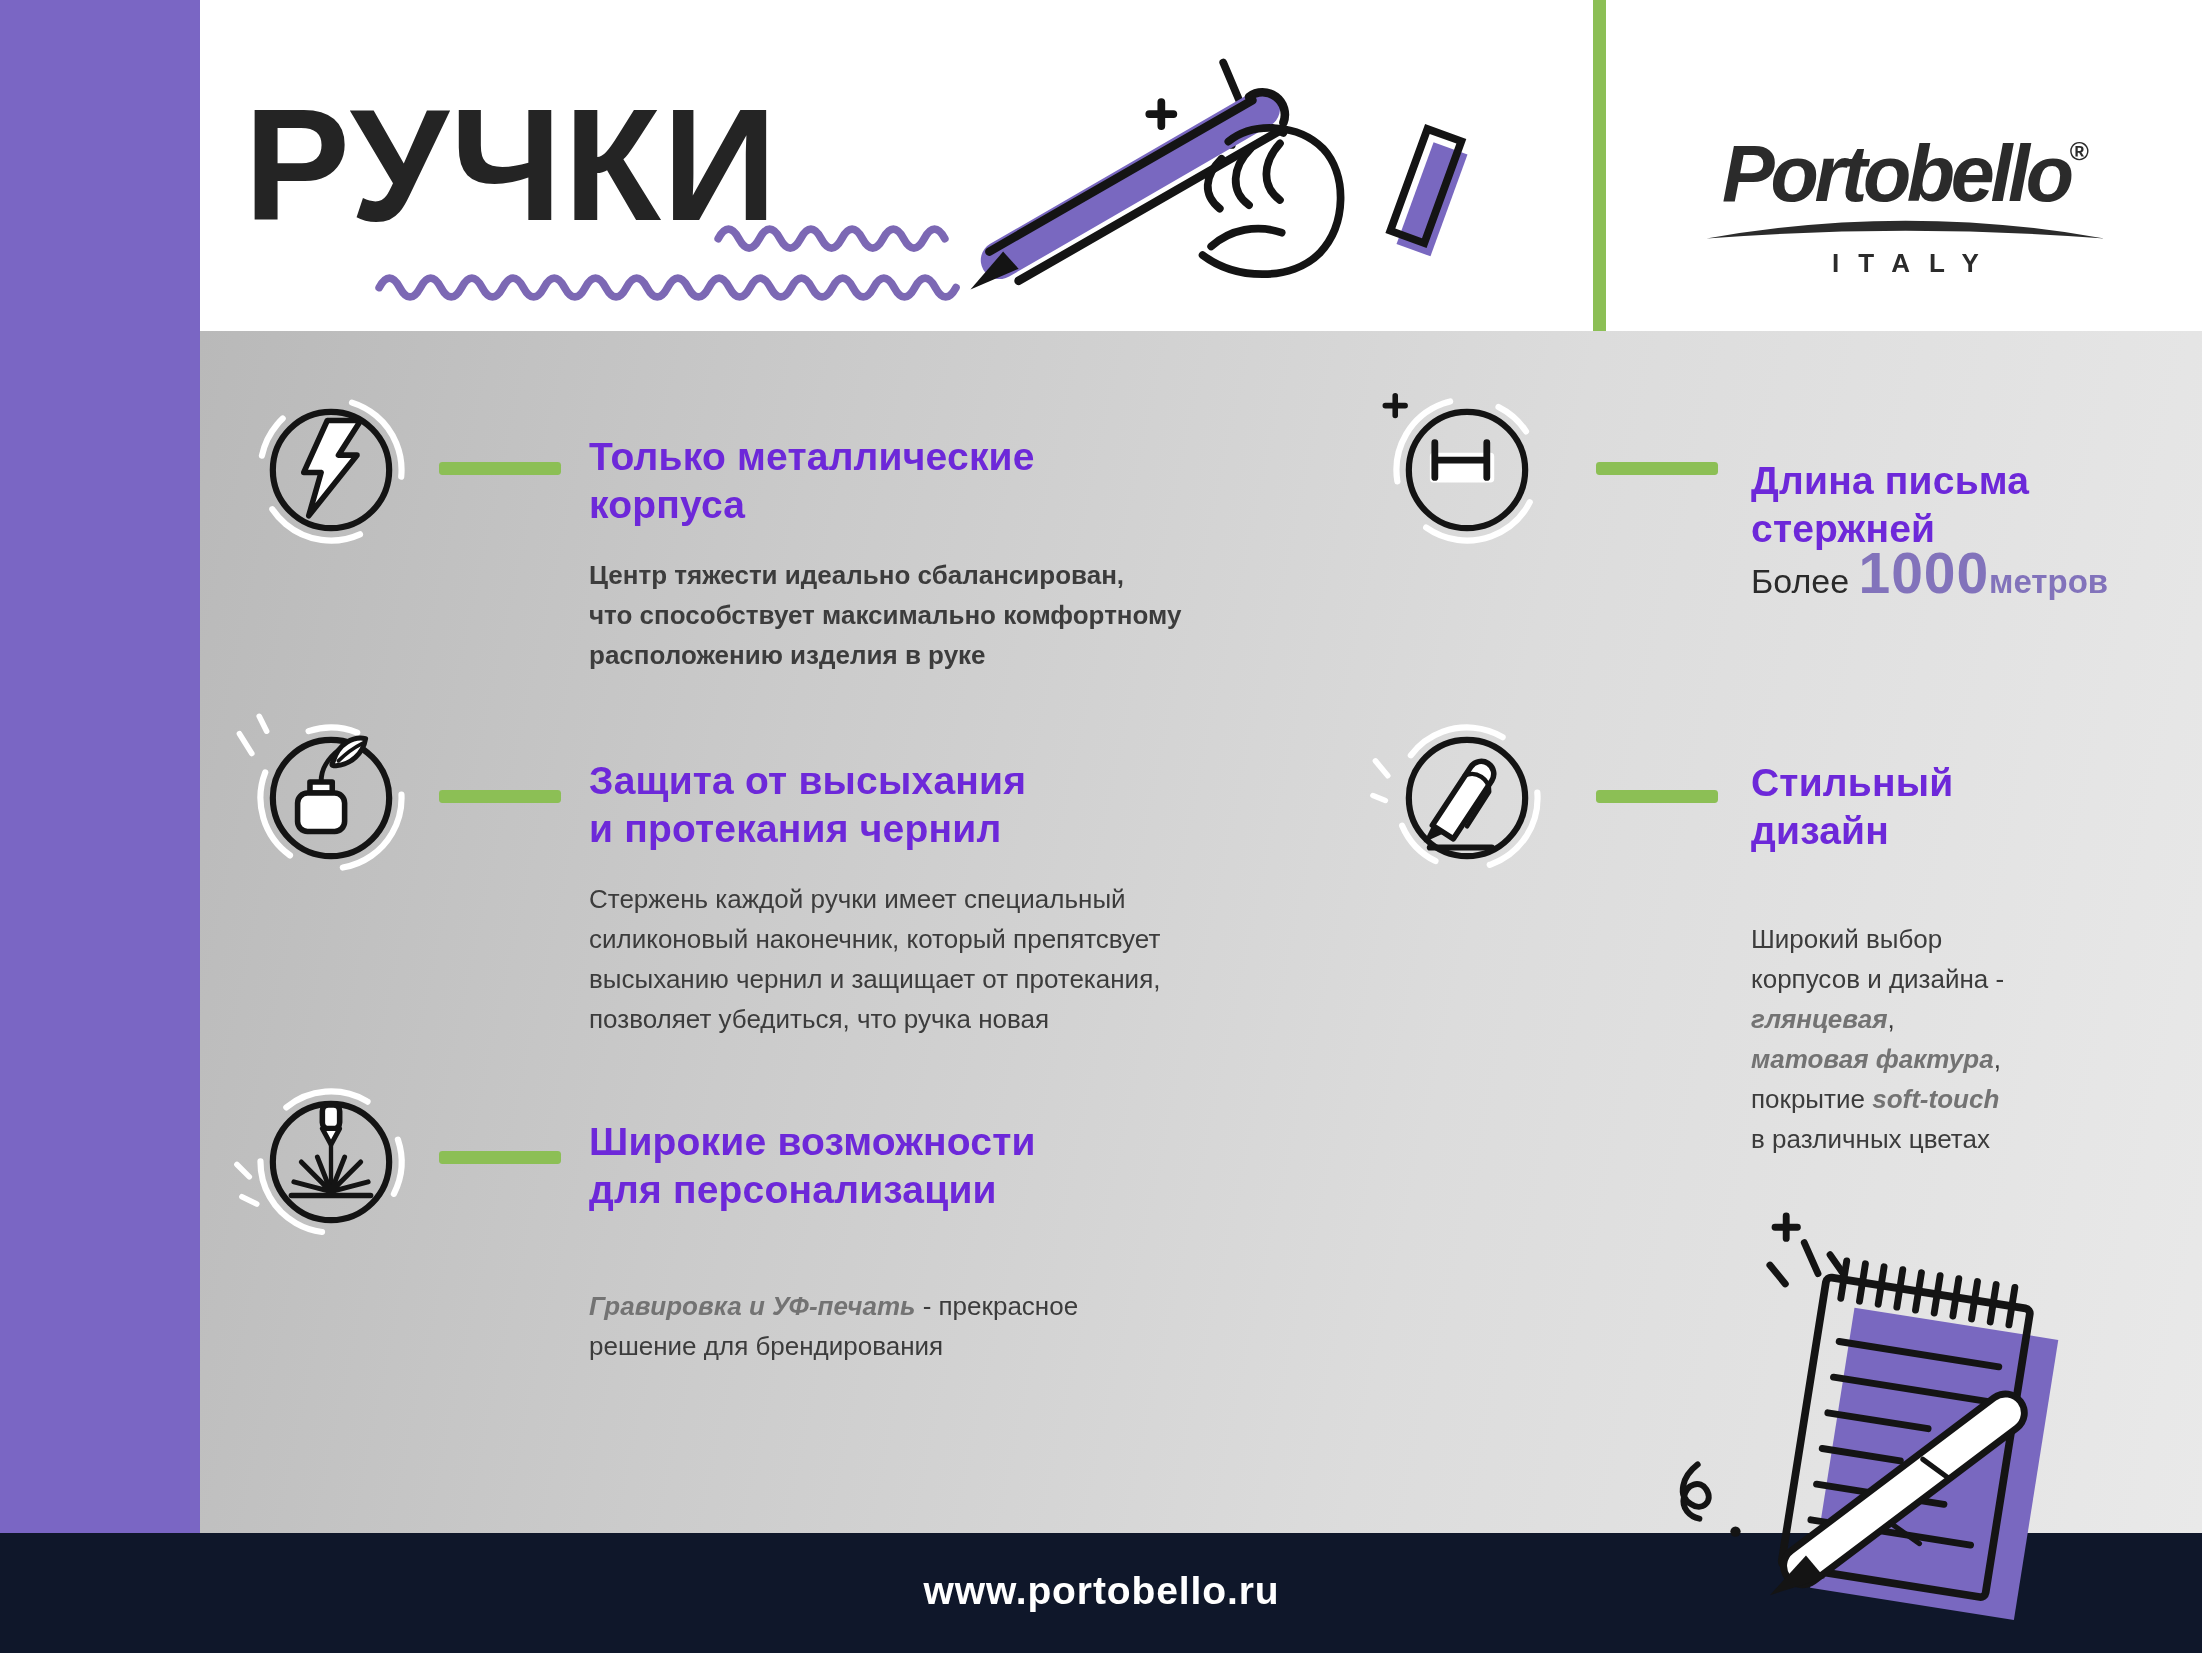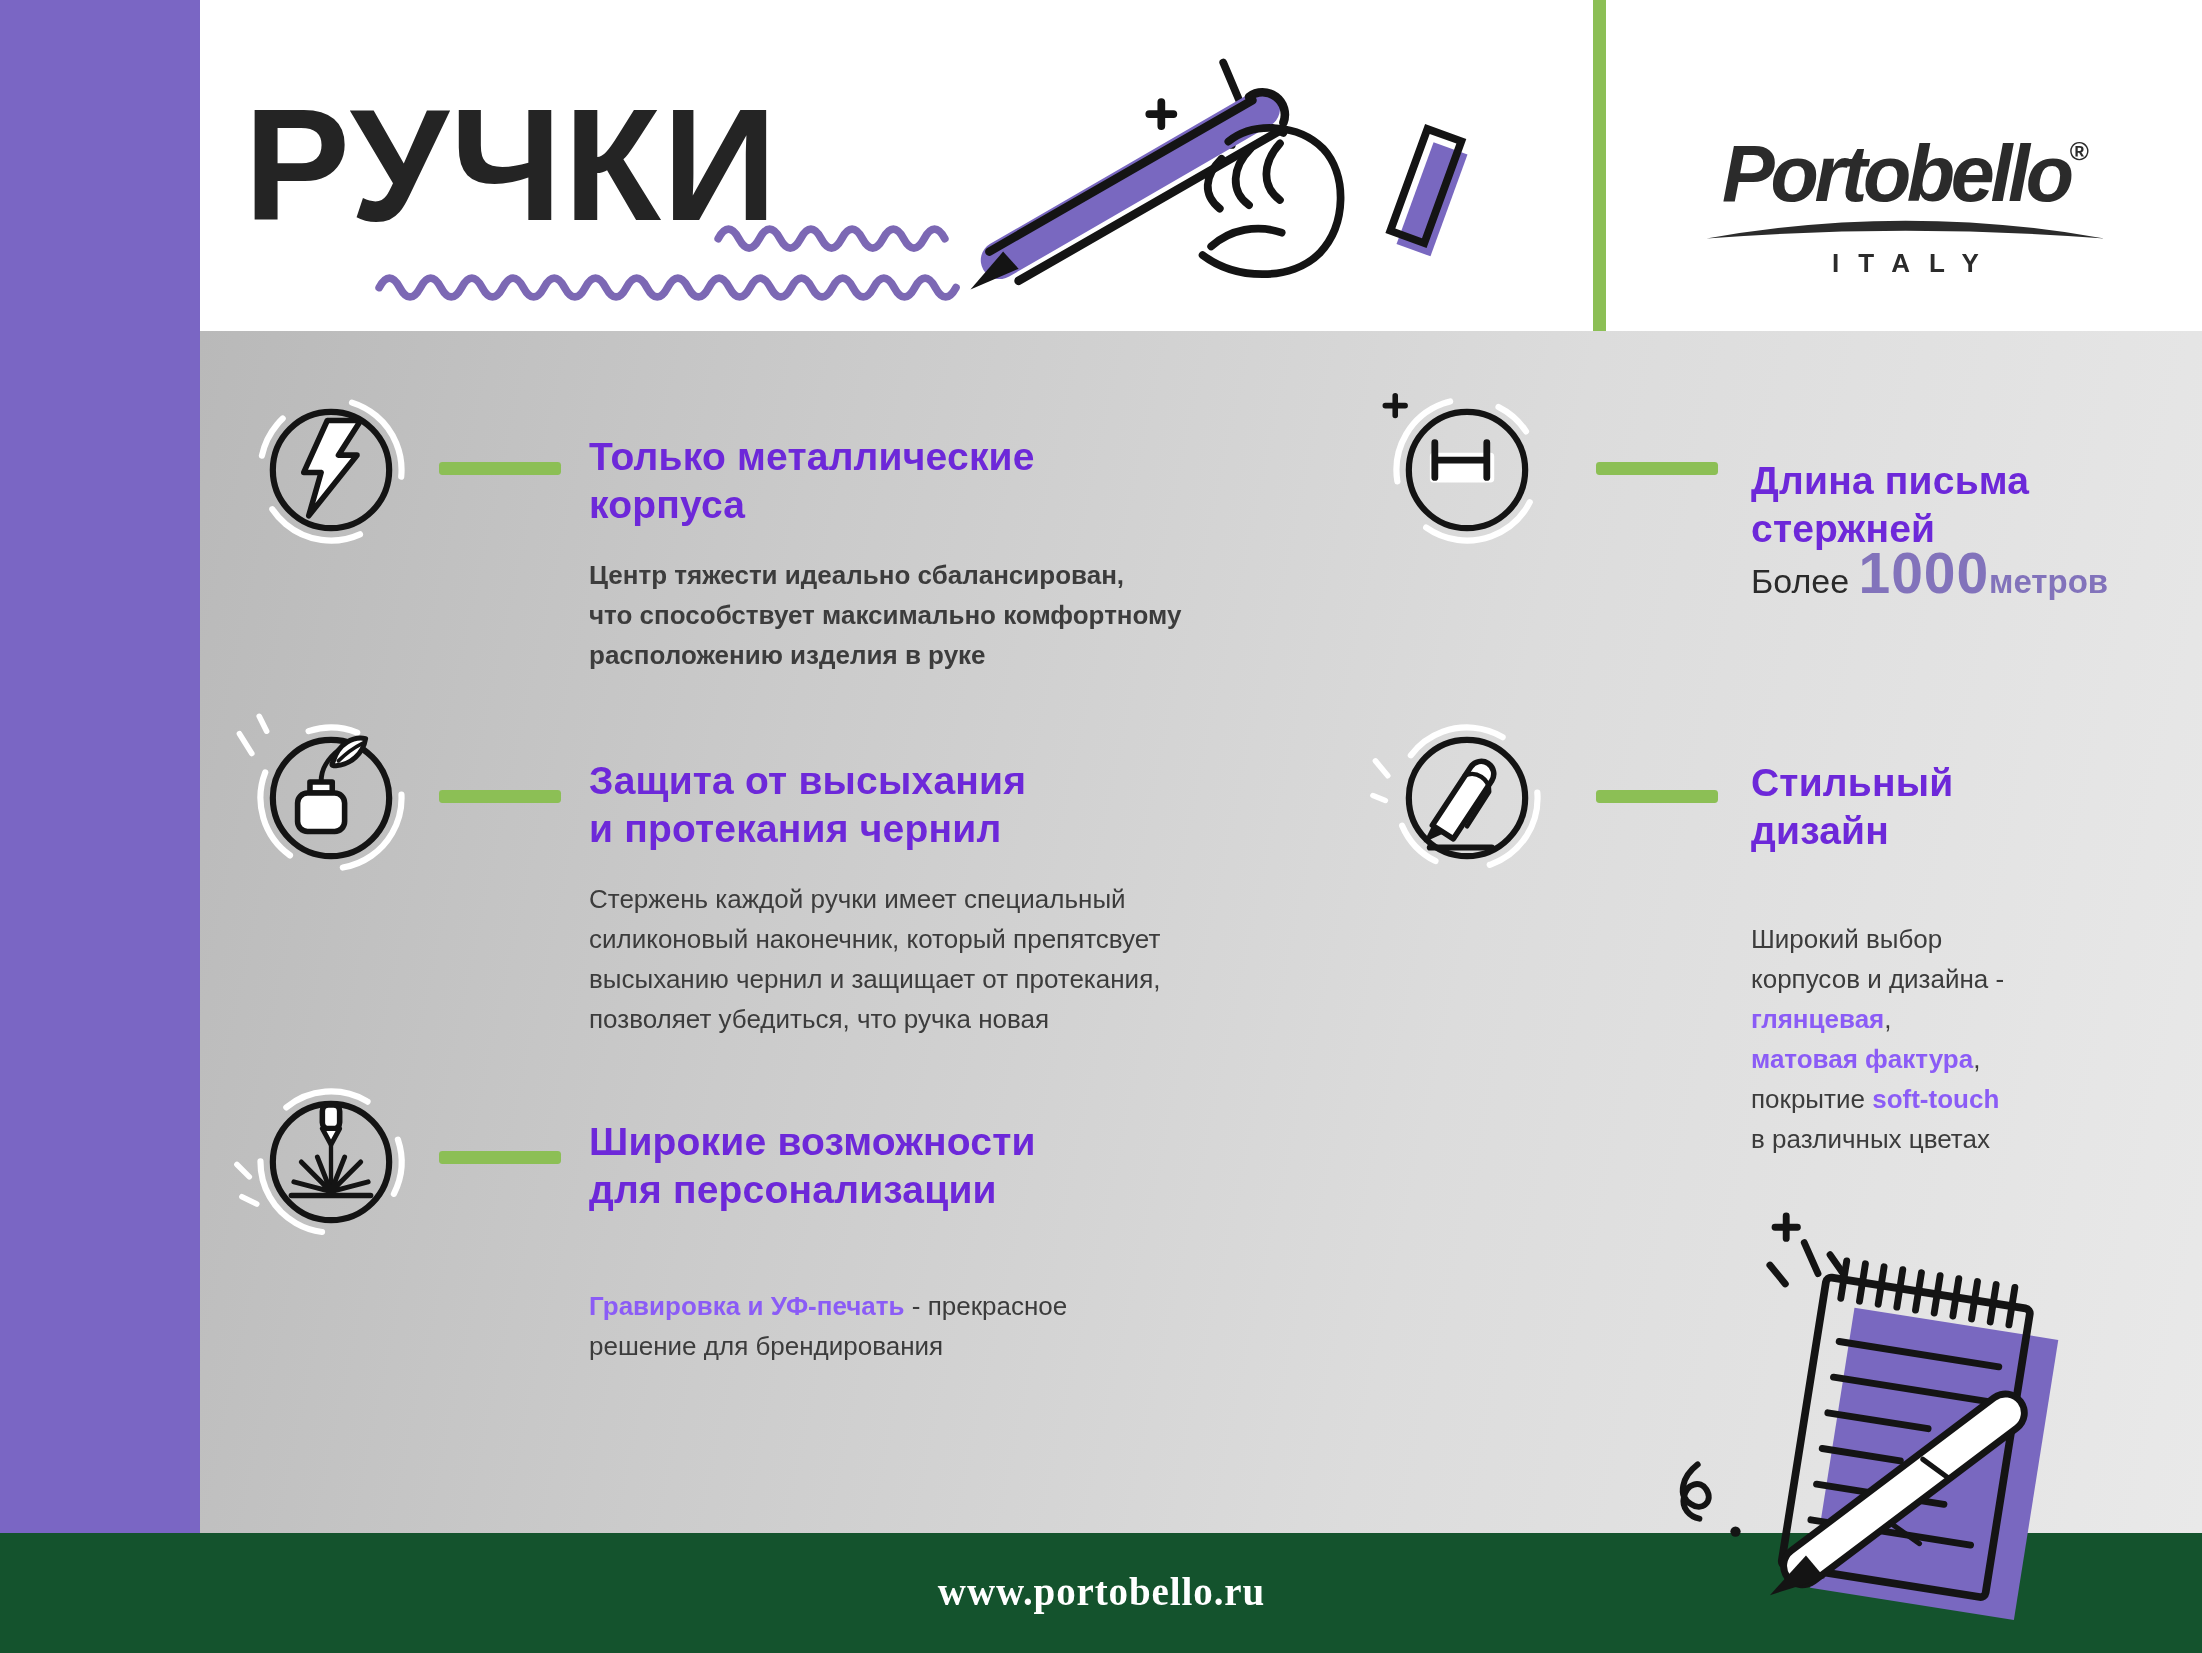--- a/index.html
+++ b/index.html
@@ -38,7 +38,7 @@
   .feat-title{font-size:39px;line-height:48px;font-weight:800;color:#6d28d9;
     white-space:pre-line;letter-spacing:0.2px;}
   .feat-body{font-size:26px;line-height:40px;color:#3c3c3c;white-space:pre-line;}
-  .purple-b{color:#8b5cf6;font-weight:bold;}
+  .purple-b{color:#737373;font-weight:bold;font-style:italic;}
   .dash{width:122px;height:13px;background:#8CBF55;border-radius:3.4px;}
 
   .stat{font-size:34px;color:#2a2a2a;white-space:nowrap;}

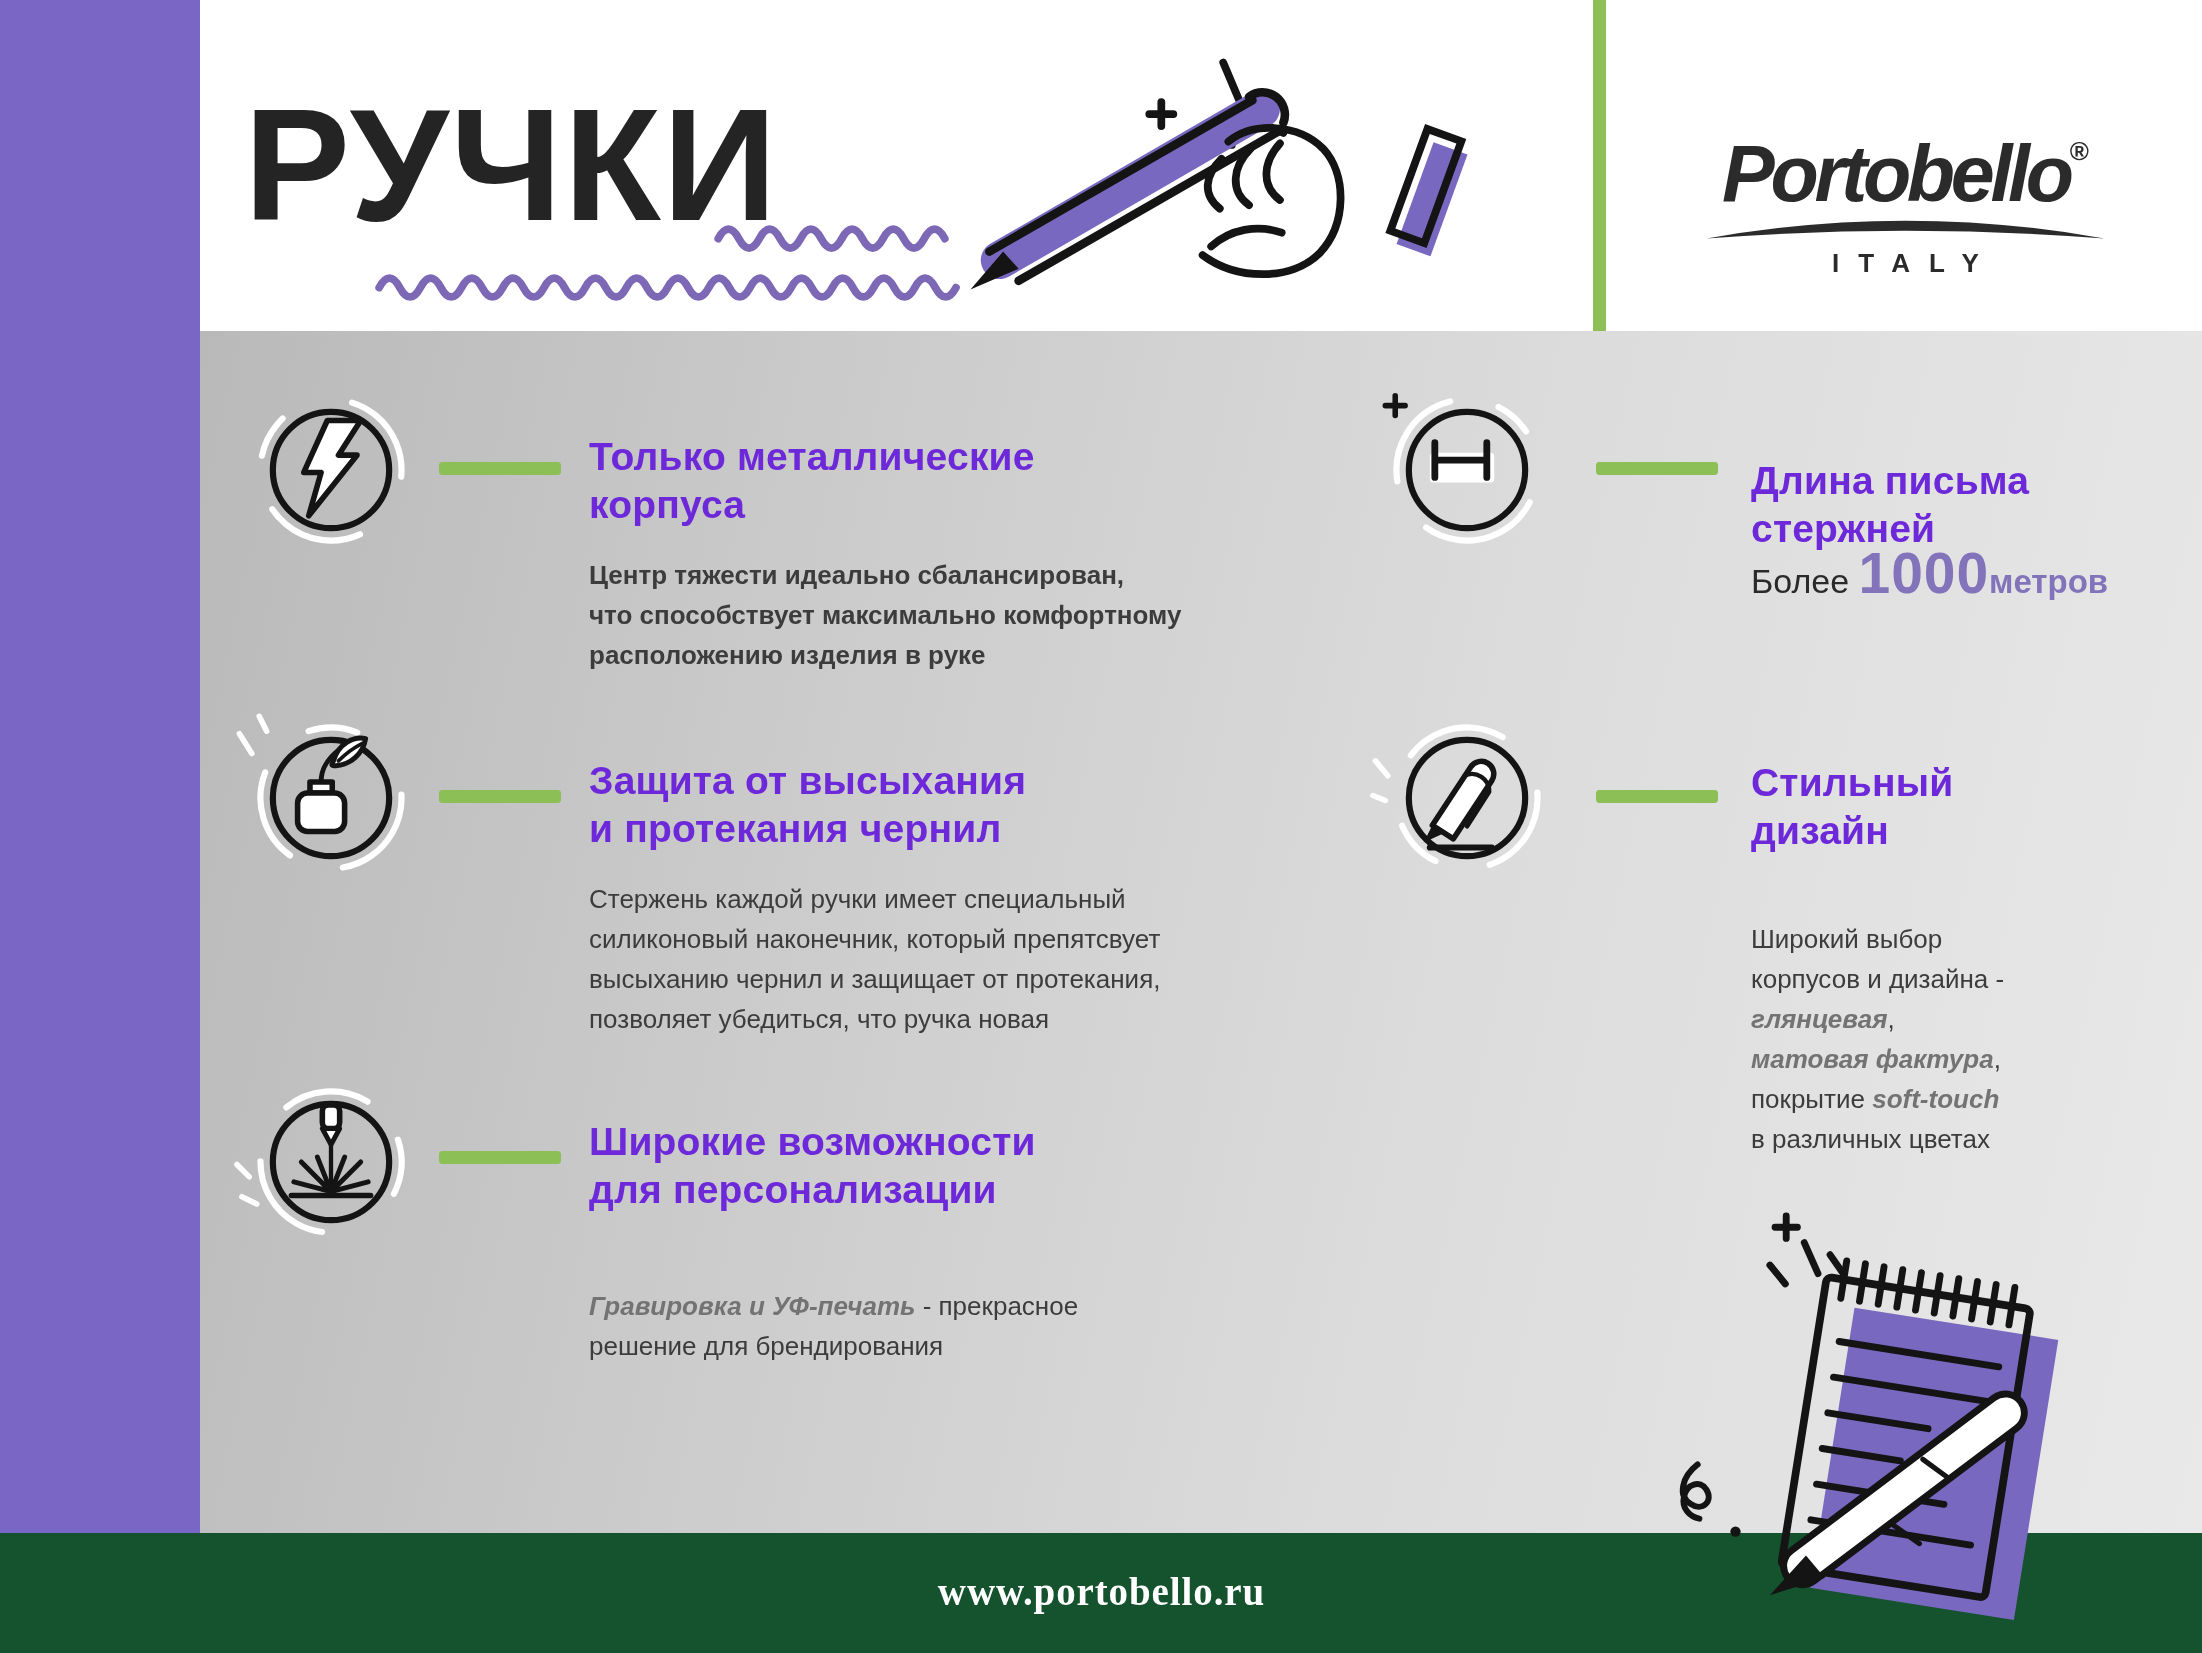--- a/index.html
+++ b/index.html
@@ -30,8 +30,8 @@
     background:linear-gradient(102deg,#b9b9b9 0%,#cbcbcb 30%,#dcdcdc 62%,#e9e9e9 100%);}
 
   
-  #footer{left:0;top:1533px;width:2203px;height:120px;background:#14532d;
-    display:flex;justify-content:center;align-items:flex-start;z-index:3;font-family:Liberation Serif, serif;}
+  #footer{left:0;top:1533px;width:2203px;height:120px;background:#0f172a;
+    display:flex;justify-content:center;align-items:flex-start;z-index:3;}
   #footer-url{margin-top:36px;font-size:39px;font-weight:bold;color:#ffffff;letter-spacing:0.9px;}
 
   

